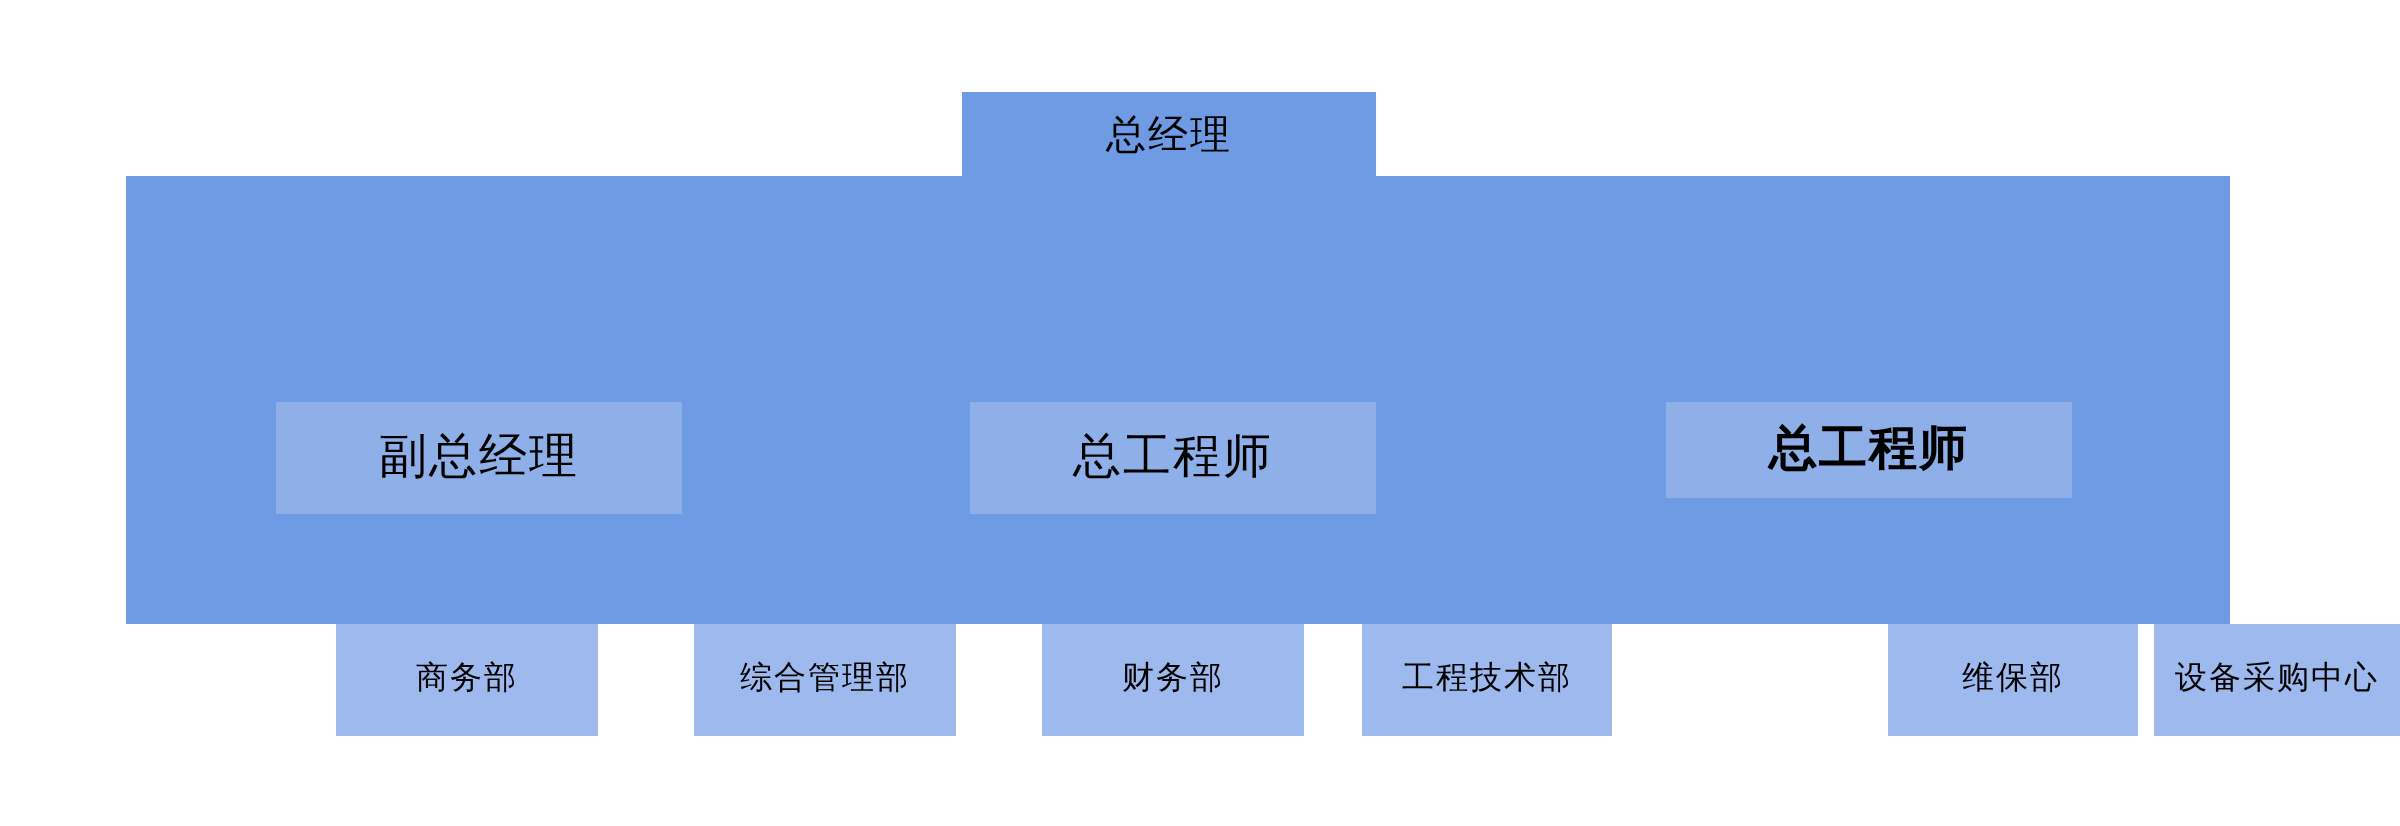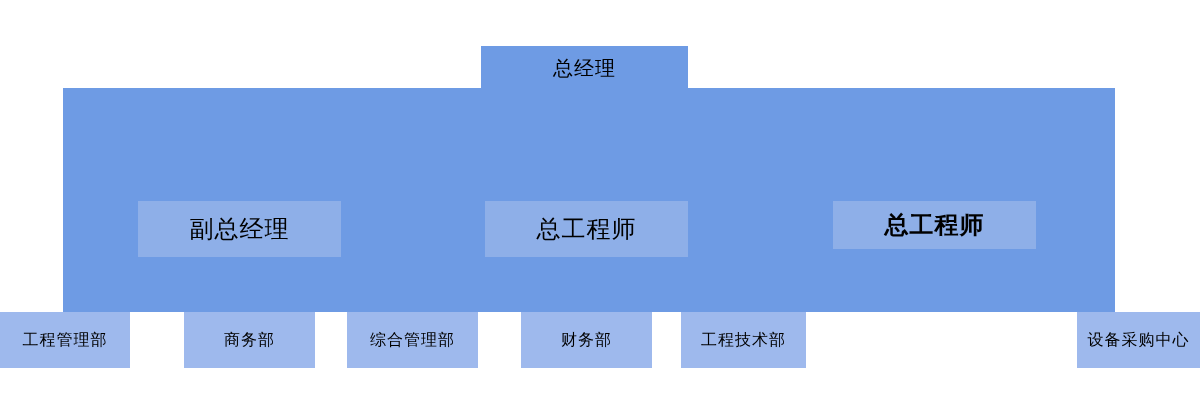--- a/index.html
+++ b/index.html
@@ -71,9 +71,6 @@
     <span>总工程师</span>
   </div>
 
-  <div class="node node--dept" style="left:0px;top:312px;width:130px;height:56px;">
-    <span>工程管理部</span>
-  </div>
 
   <div class="node node--dept" style="left:184px;top:312px;width:131px;height:56px;">
     <span>商务部</span>

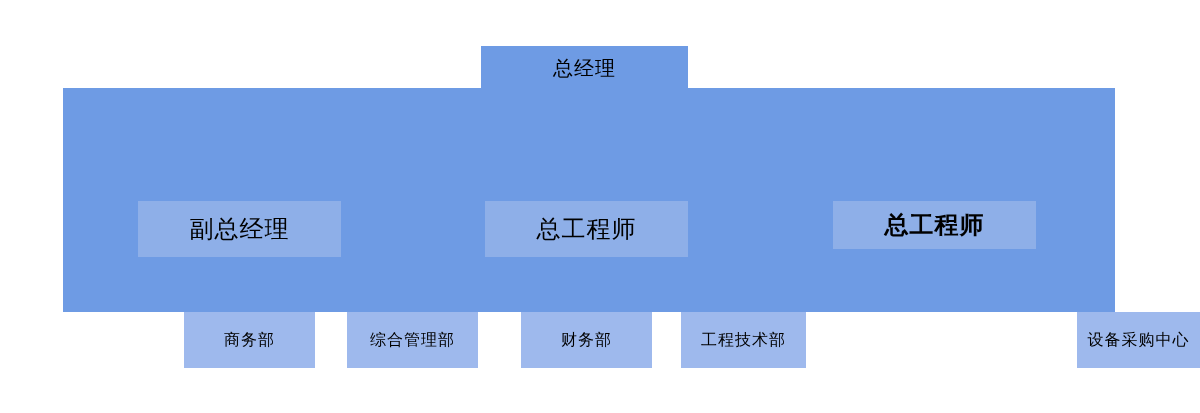--- a/index.html
+++ b/index.html
@@ -72,7 +72,7 @@
   </div>
 
 
-  <div class="node node--dept" style="left:184px;top:312px;width:131px;height:56px;">
+  <div class="node node--dept" style="left:168px;top:312px;width:131px;height:56px;">
     <span>商务部</span>
   </div>
 

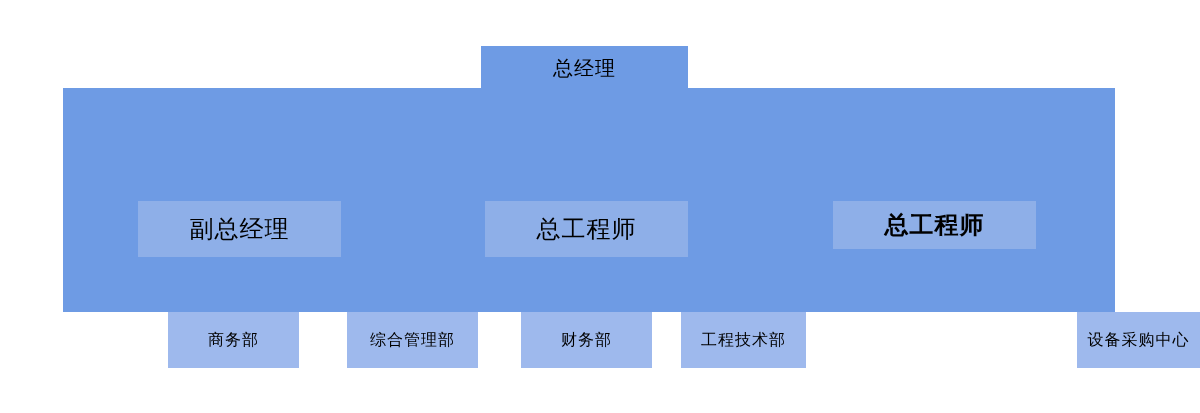--- a/index.html
+++ b/index.html
@@ -89,6 +89,9 @@
   </div>
 
 
+  <div class="node node--dept" style="left:944px;top:312px;width:125px;height:56px;">
+    <span>维保部</span>
+  </div>
 
   <div class="node node--dept" style="left:1077px;top:312px;width:123px;height:56px;">
     <span>设备采购中心</span>

